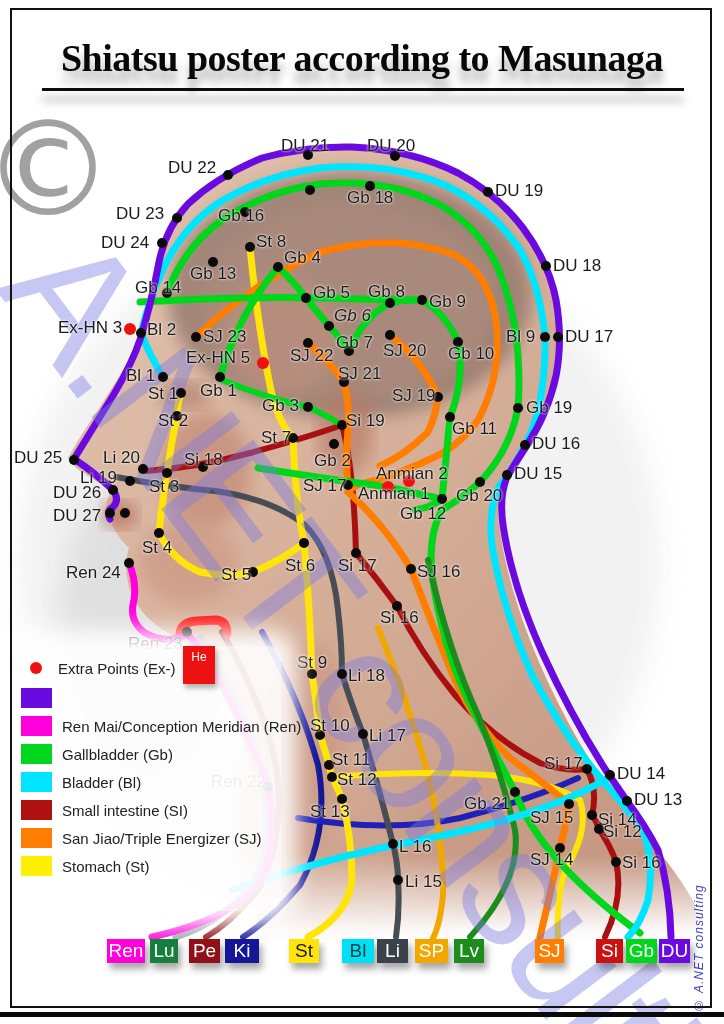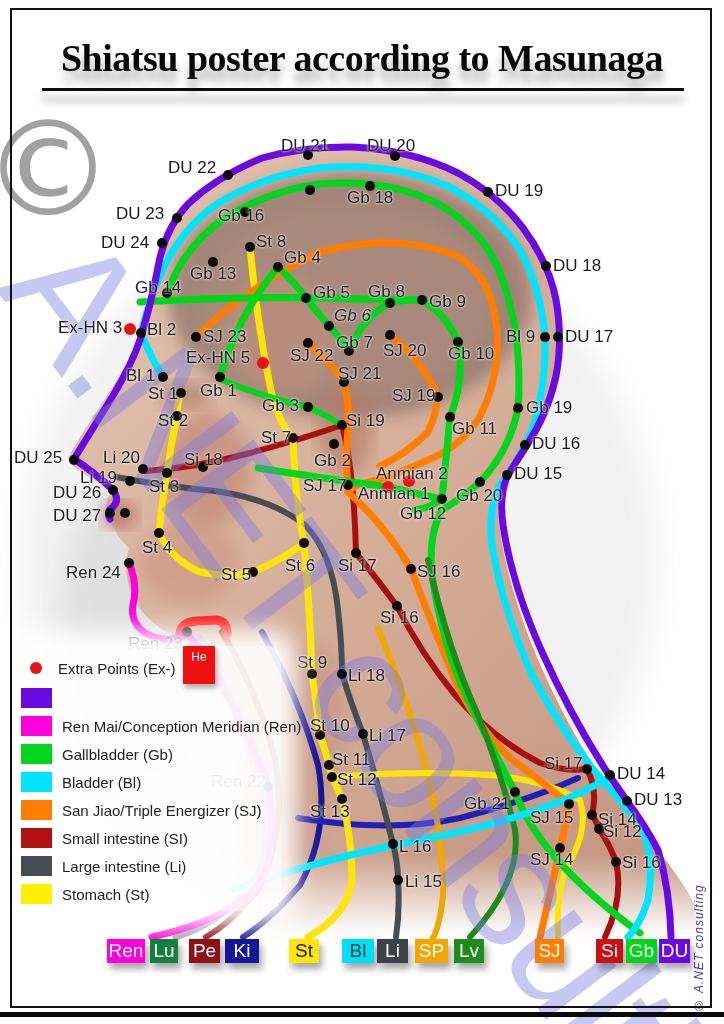--- a/index.html
+++ b/index.html
@@ -322,12 +322,12 @@
           <span class="legend-text">Bladder (Bl)</span>
         </div>
         <div class="legend-row">
+          <span class="legend-swatch" style="background: rgb(176, 18, 18);"></span>
+          <span class="legend-text">Small intestine (SI)</span>
+        </div>
+        <div class="legend-row">
           <span class="legend-swatch" style="background: rgb(255, 125, 0);"></span>
           <span class="legend-text">San Jiao/Triple Energizer (SJ)</span>
-        </div>
-        <div class="legend-row">
-          <span class="legend-swatch" style="background: rgb(176, 18, 18);"></span>
-          <span class="legend-text">Small intestine (SI)</span>
         </div>
         <div class="legend-row">
           <span class="legend-swatch" style="background: rgb(71, 77, 85);"></span>

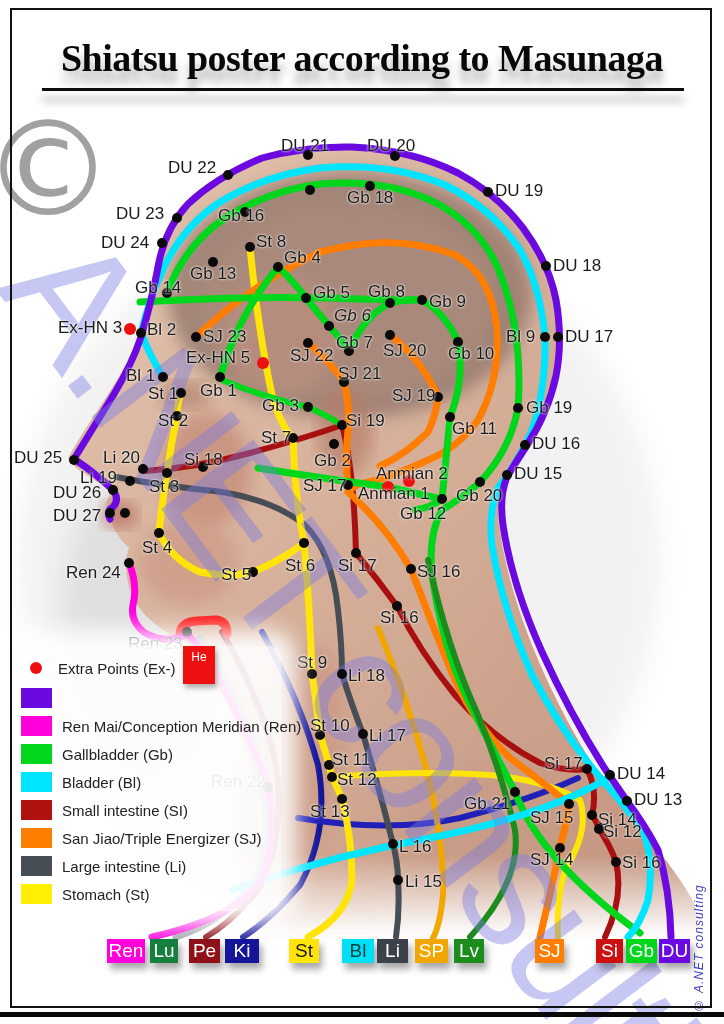--- a/index.html
+++ b/index.html
@@ -330,10 +330,6 @@
           <span class="legend-text">San Jiao/Triple Energizer (SJ)</span>
         </div>
         <div class="legend-row">
-          <span class="legend-swatch" style="background: rgb(71, 77, 85);"></span>
-          <span class="legend-text">Large intestine (Li)</span>
-        </div>
-        <div class="legend-row">
           <span class="legend-swatch" style="background: rgb(255, 239, 0);"></span>
           <span class="legend-text">Stomach (St)</span>
         </div>

